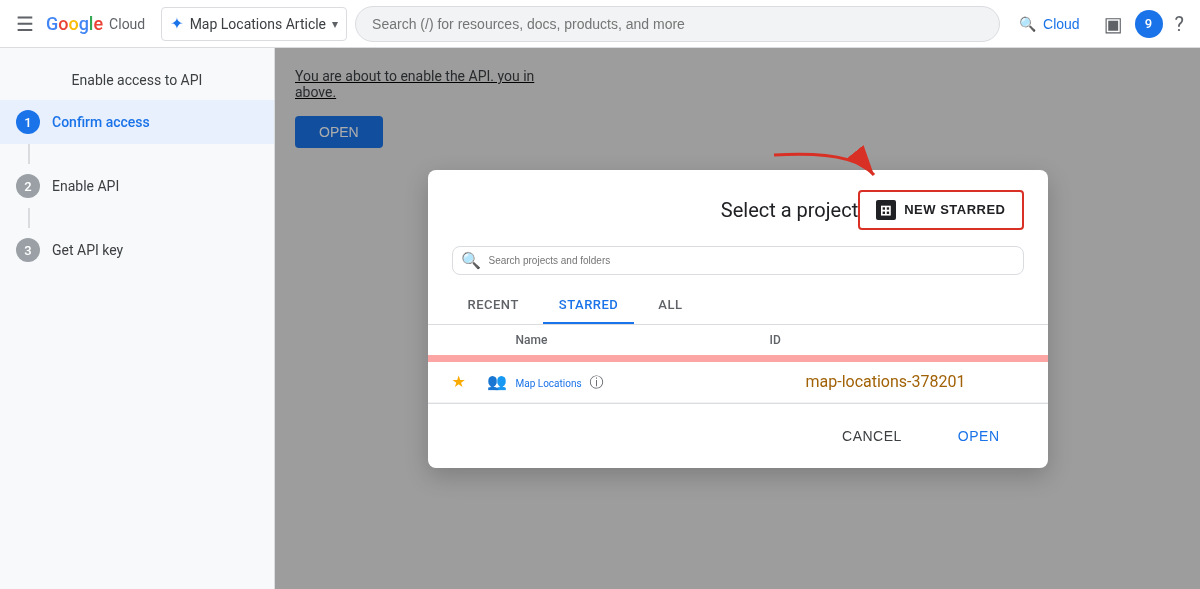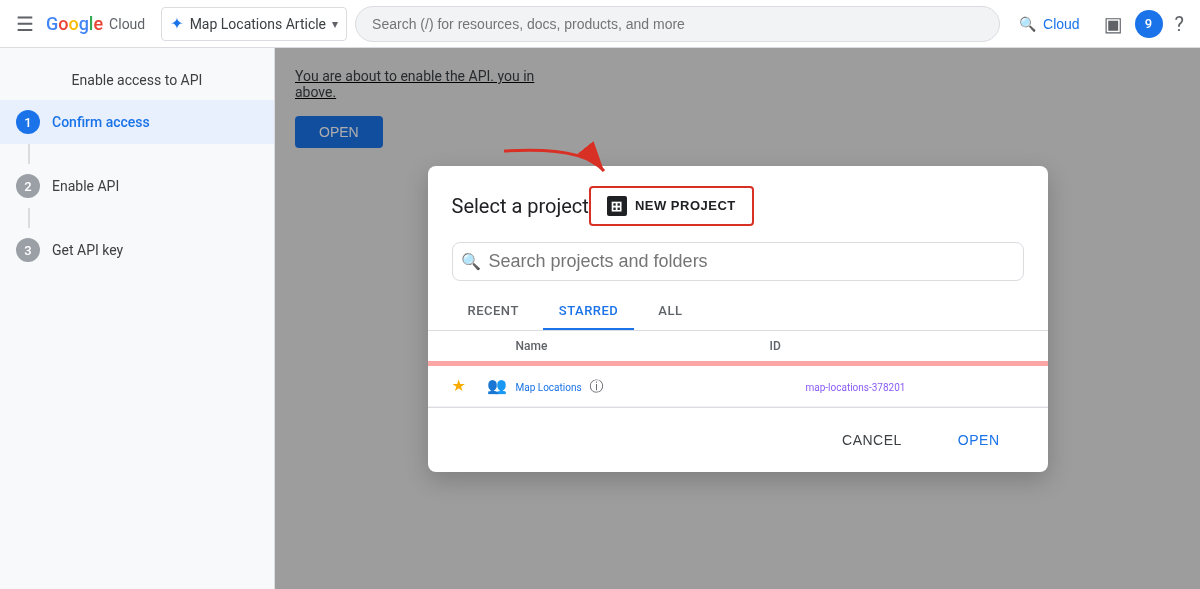--- a/index.html
+++ b/index.html
@@ -85,7 +85,7 @@
       box-shadow: 0 8px 24px rgba(0,0,0,0.2); display: flex; flex-direction: column; position: relative;
     }
     .modal-header {
-      display: flex; align-items: center; justify-content: flex-start;
+      display: flex; align-items: center; justify-content: flex-end;
       padding: 20px 24px 16px; border-bottom: none;
     }
     .modal-title { font-size: 20px; color: #202124; font-weight: 400; }

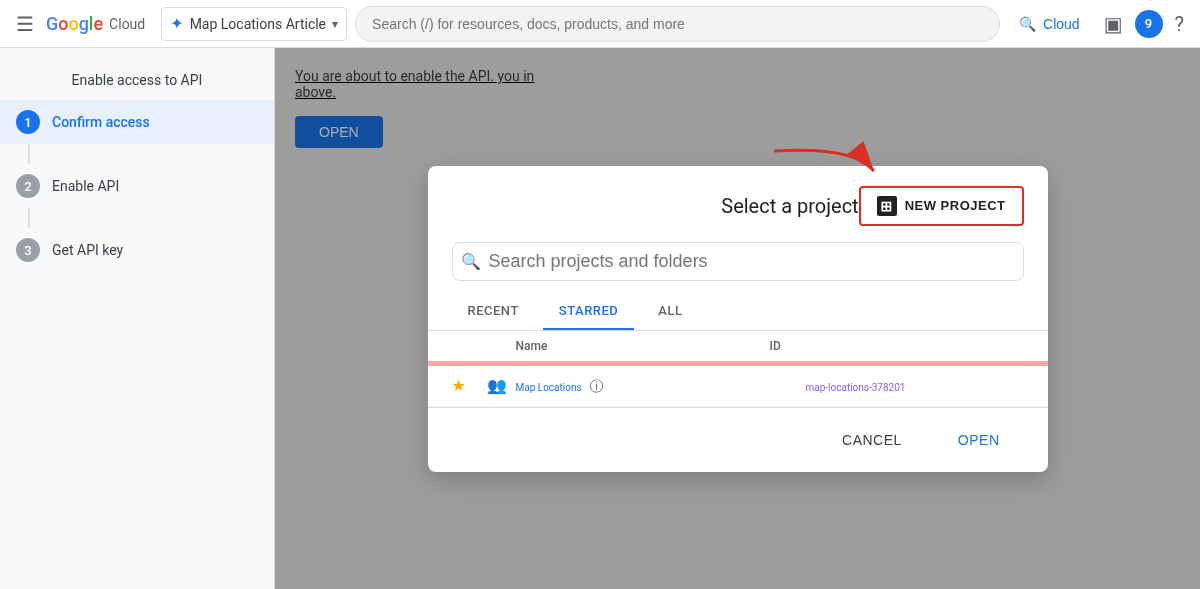--- a/index.html
+++ b/index.html
@@ -220,7 +220,7 @@
             </div>
             <button class="new-project-btn">
               <div class="new-project-icon">⊞</div>
-              <span>NEW PROJECT</span>
+              <span>NEW STARRED</span>
             </button>
           </div>
         </div>

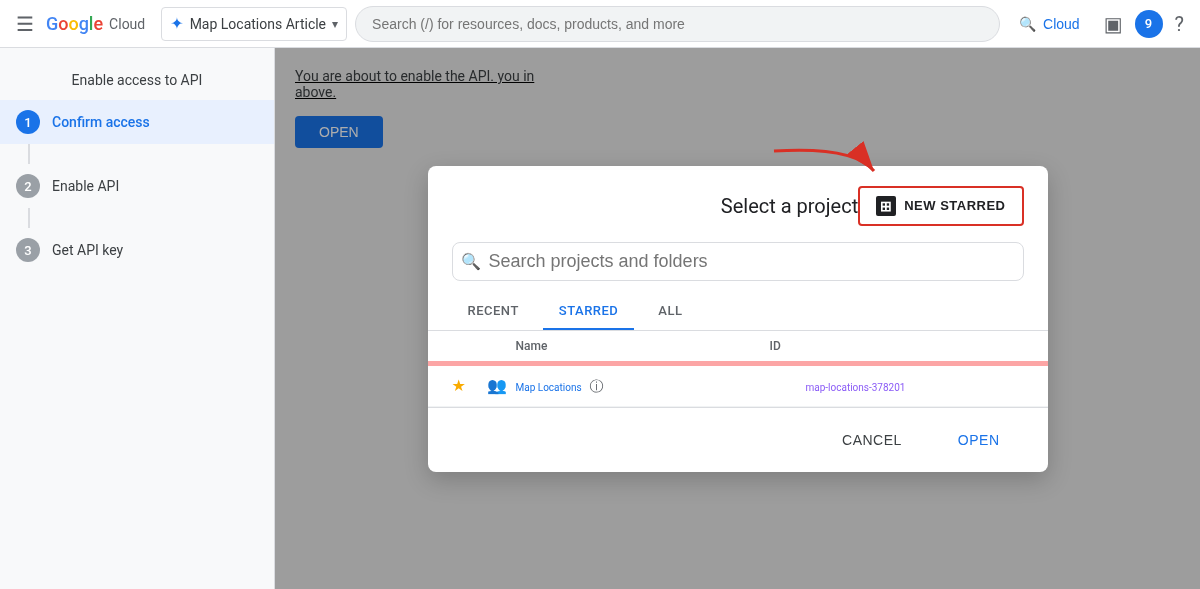--- a/index.html
+++ b/index.html
@@ -103,7 +103,7 @@
     .modal-search-area { padding: 0 24px 12px; }
     .modal-search-input {
       width: 100%; border: 1px solid #dadce0; border-radius: 8px; padding: 8px 12px 8px 36px;
-      font-size: 18px; color: #3c4043; outline: none; background: #fff;
+      font-size: 10px; color: #3c4043; outline: none; background: #fff;
     }
     .modal-search-wrapper { position: relative; }
     .modal-search-icon { position: absolute; left: 10px; top: 50%; transform: translateY(-50%); color: #5f6368; font-size: 16px; }

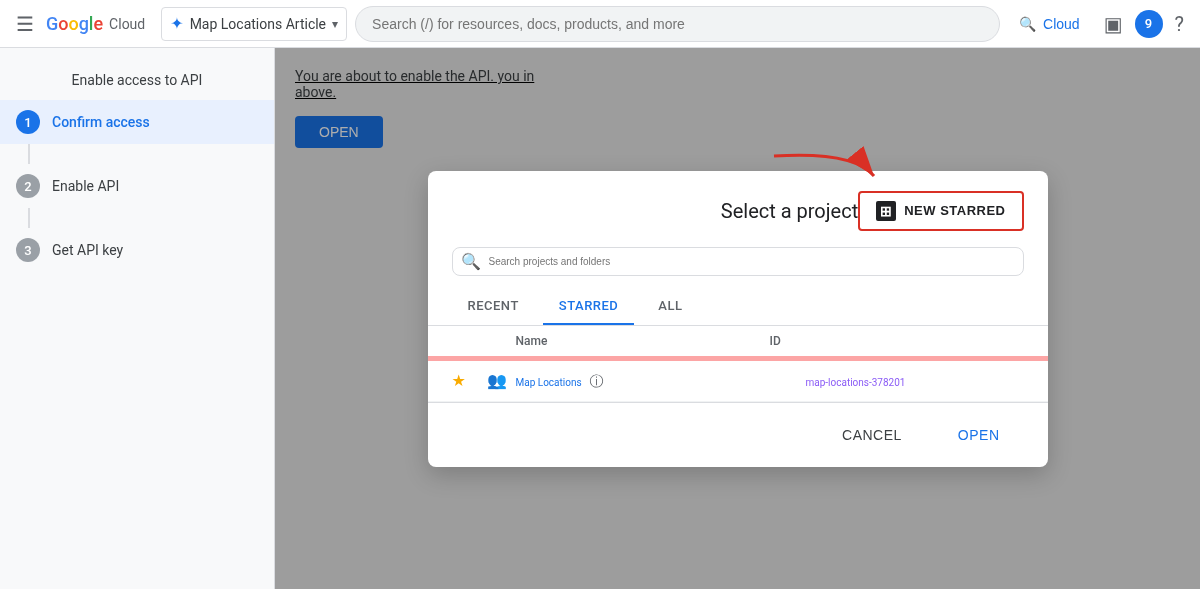--- a/index.html
+++ b/index.html
@@ -118,7 +118,7 @@
     .modal-table { flex: 1; overflow-y: auto; }
     .table-header {
       display: flex; padding: 8px 24px; font-size: 12px; color: #5f6368;
-      font-weight: 500; border-bottom: 5px solid #fca5a5;
+      font-weight: 500; border-bottom: 7px solid #fca5a5;
     }
     .col-star { width: 32px; }
     .col-icon { width: 32px; }

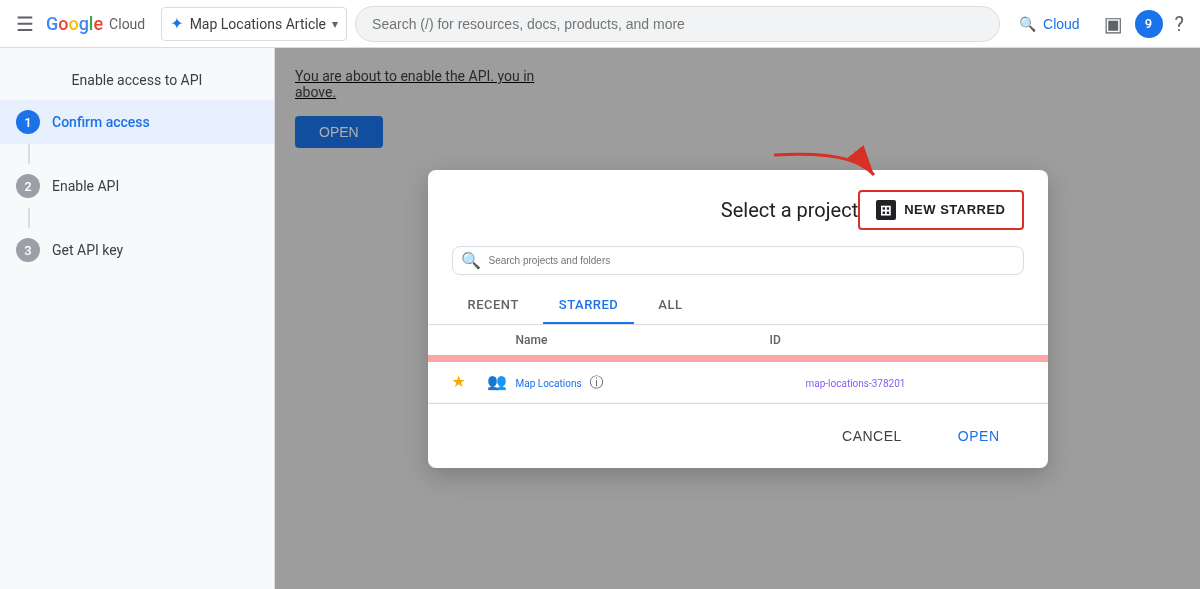--- a/index.html
+++ b/index.html
@@ -133,7 +133,7 @@
     .row-icon { font-size: 16px; color: #5f6368; margin-left: 4px; }
     .project-link { color: #1a73e8; font-size: 10px; text-decoration: none; cursor: pointer; }
     .help-icon { color: #5f6368; font-size: 14px; cursor: pointer; margin-left: 4px; }
-    .project-id { font-size: 10px; color: #8b5cf6; padding-left: 36px; }
+    .project-id { font-size: 16px; color: #a16207; padding-left: 36px; }
 
     .modal-footer {
       display: flex; justify-content: flex-end; gap: 8px; padding: 16px 24px;

